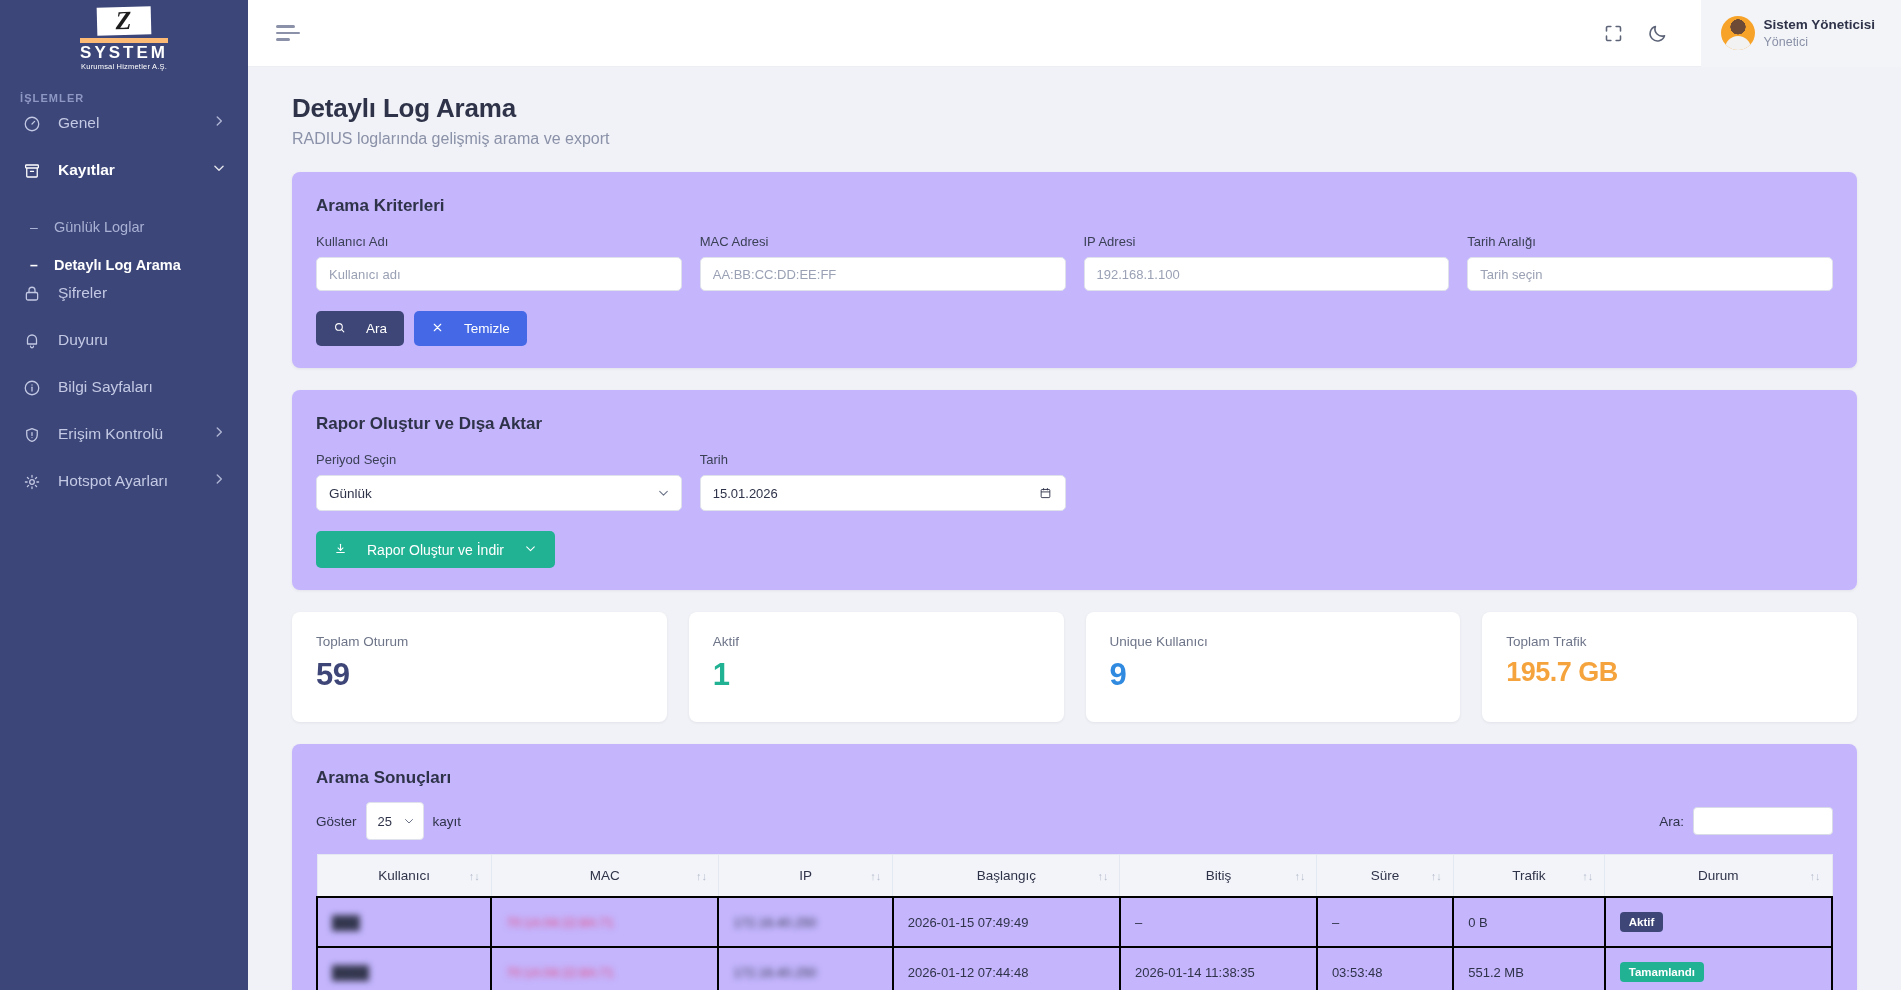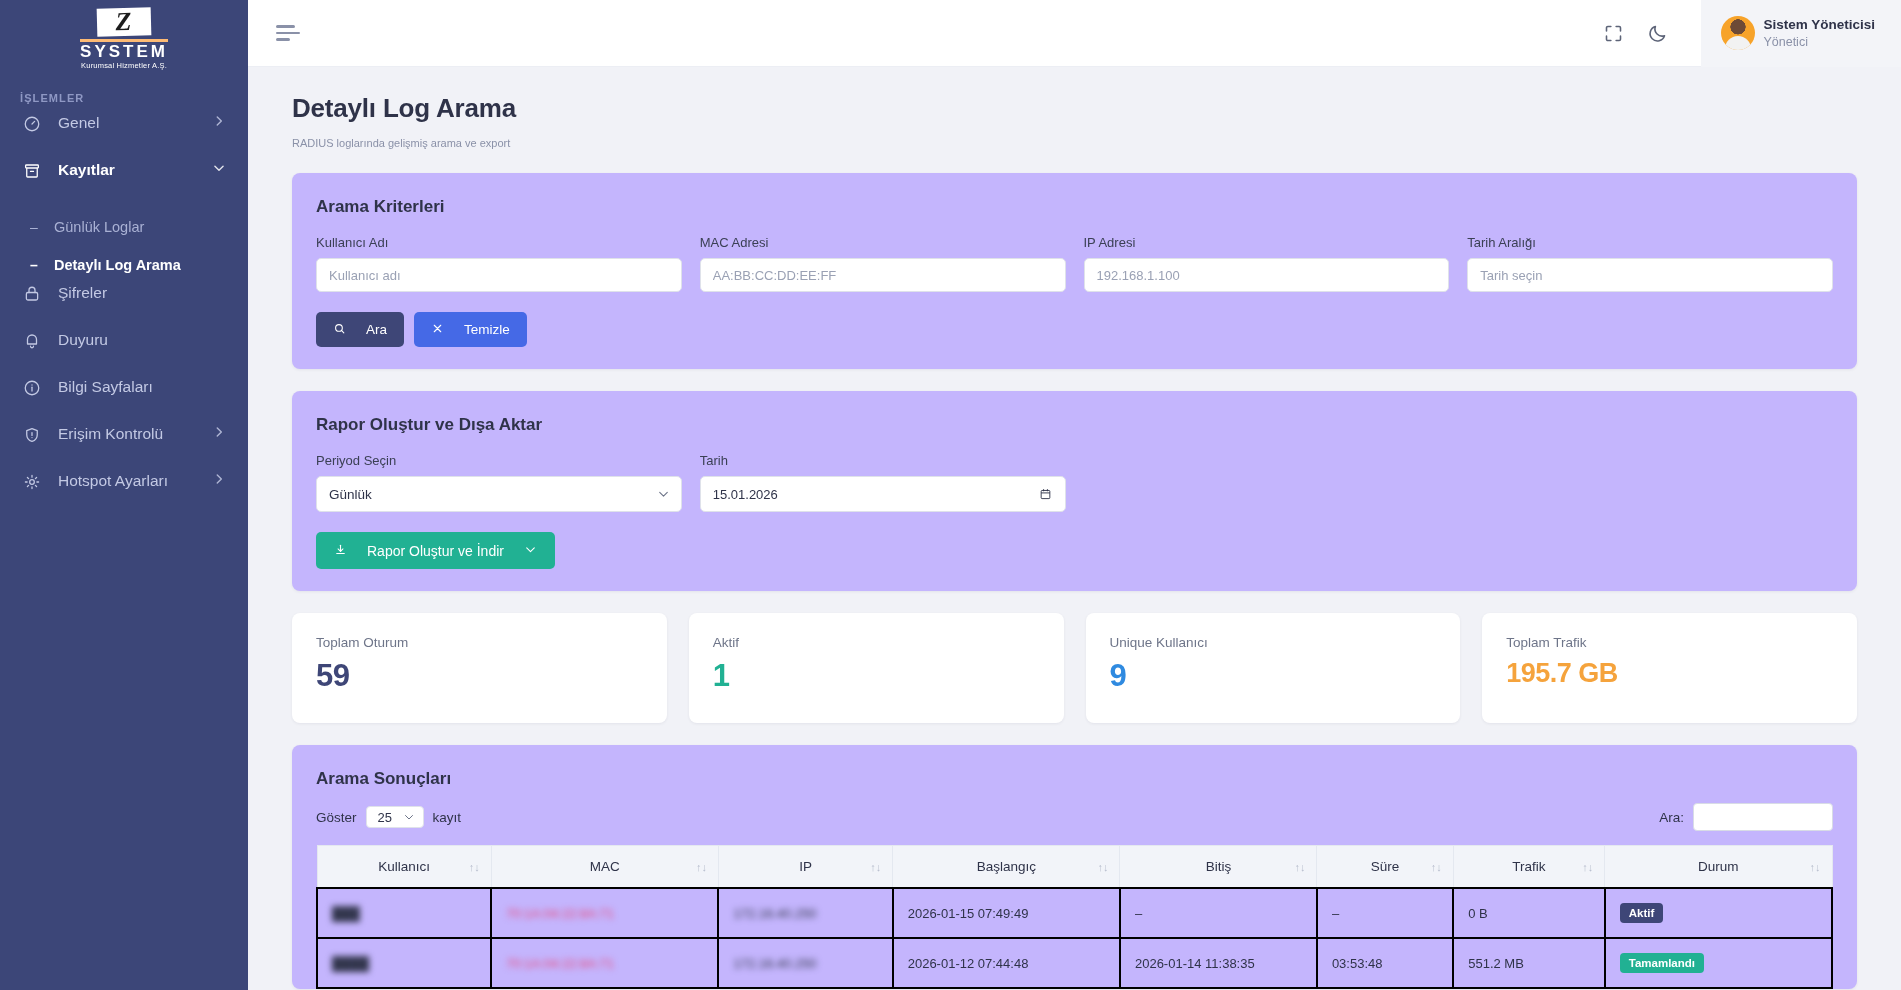--- a/index.html
+++ b/index.html
@@ -36,7 +36,7 @@
   .logo-system {
     color: #ffffff; font-weight: 700; font-size: 17px;
     letter-spacing: 3px; margin-top: 3px;
-    border-top: 3px solid #fdba74;
+    border-top: 5px solid #fdba74;
     padding-top: 1px;
   }
   .logo-sub { color: #ffffff; font-size: 7.5px; letter-spacing: 0.2px; margin-top: 2px; }

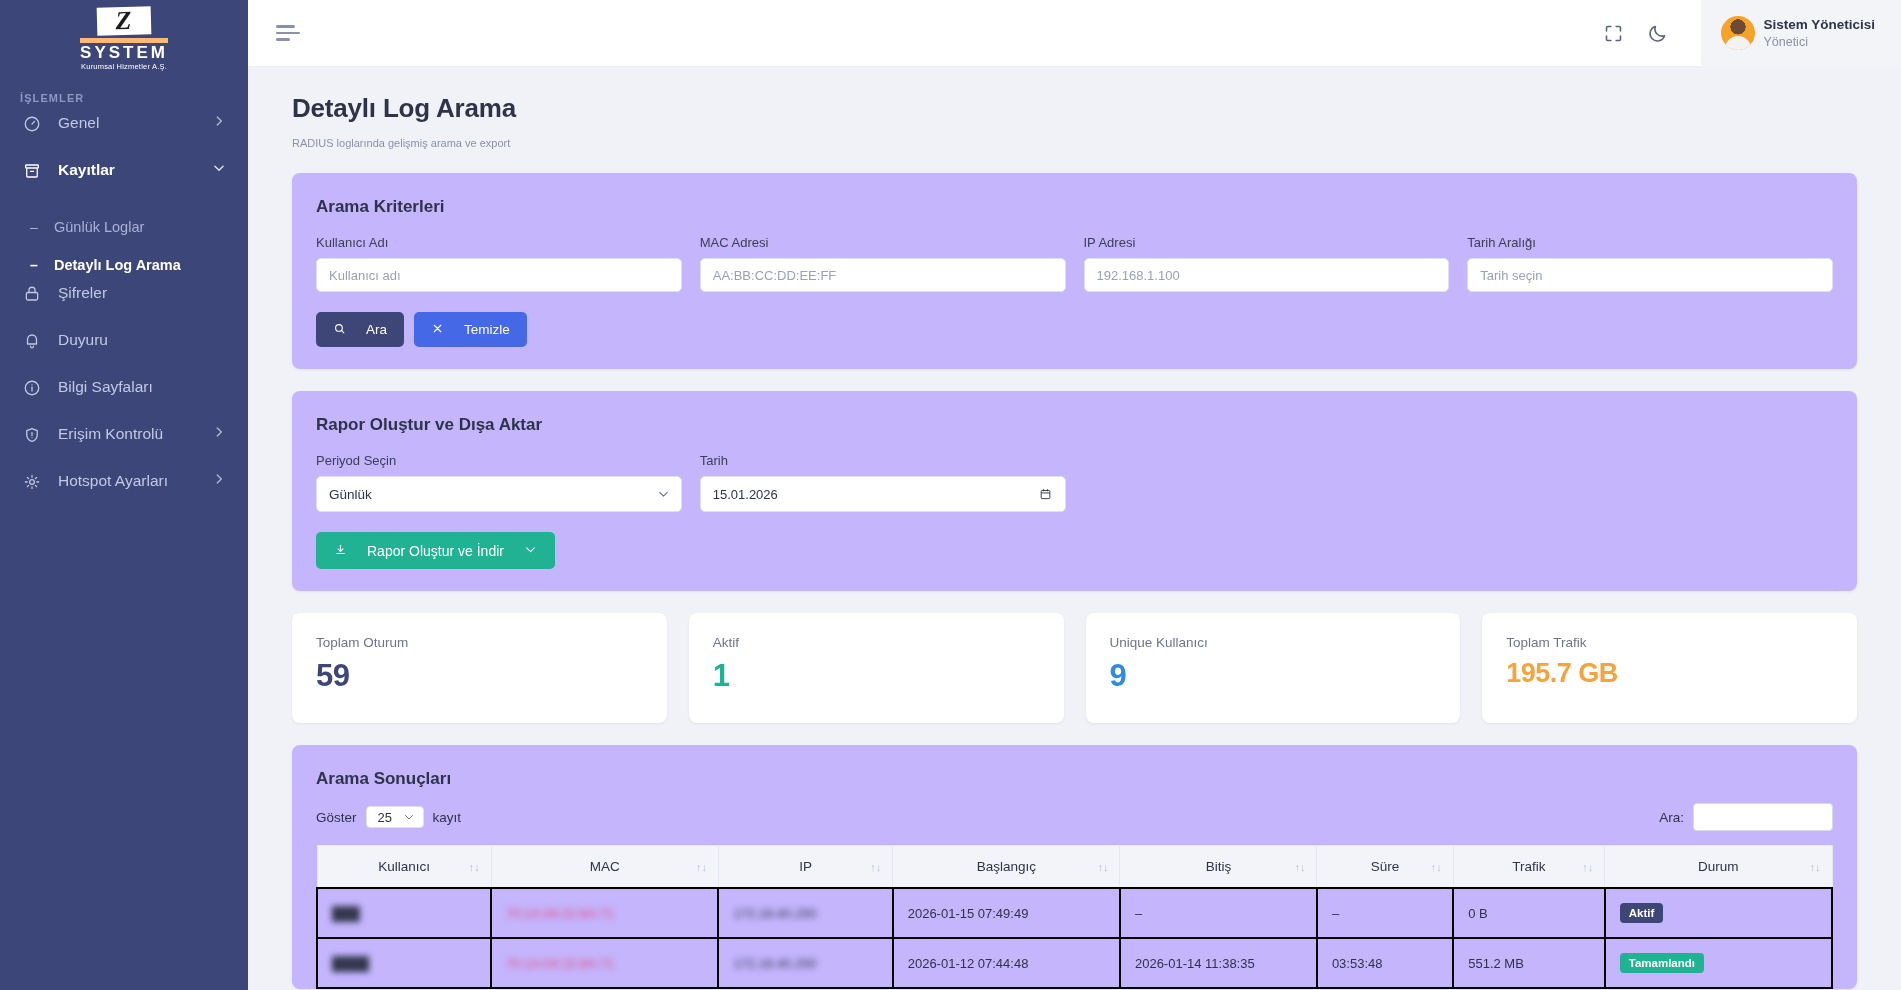--- a/index.html
+++ b/index.html
@@ -114,7 +114,7 @@
   .content { flex: 1 1 auto; overflow: hidden; padding: 26px 44px 0 44px; }
 
   .page-title { font-size: 26px; font-weight: 700; color: #2f3349; letter-spacing: -0.2px; }
-  .page-sub { font-size: 11px; color: #8a91a8; margin-top: 13px; }
+  .page-sub { font-size: 16px; color: #8a91a8; margin-top: 6px; }
 
   .card {
     background: #c4b5fd; border-radius: 8px;

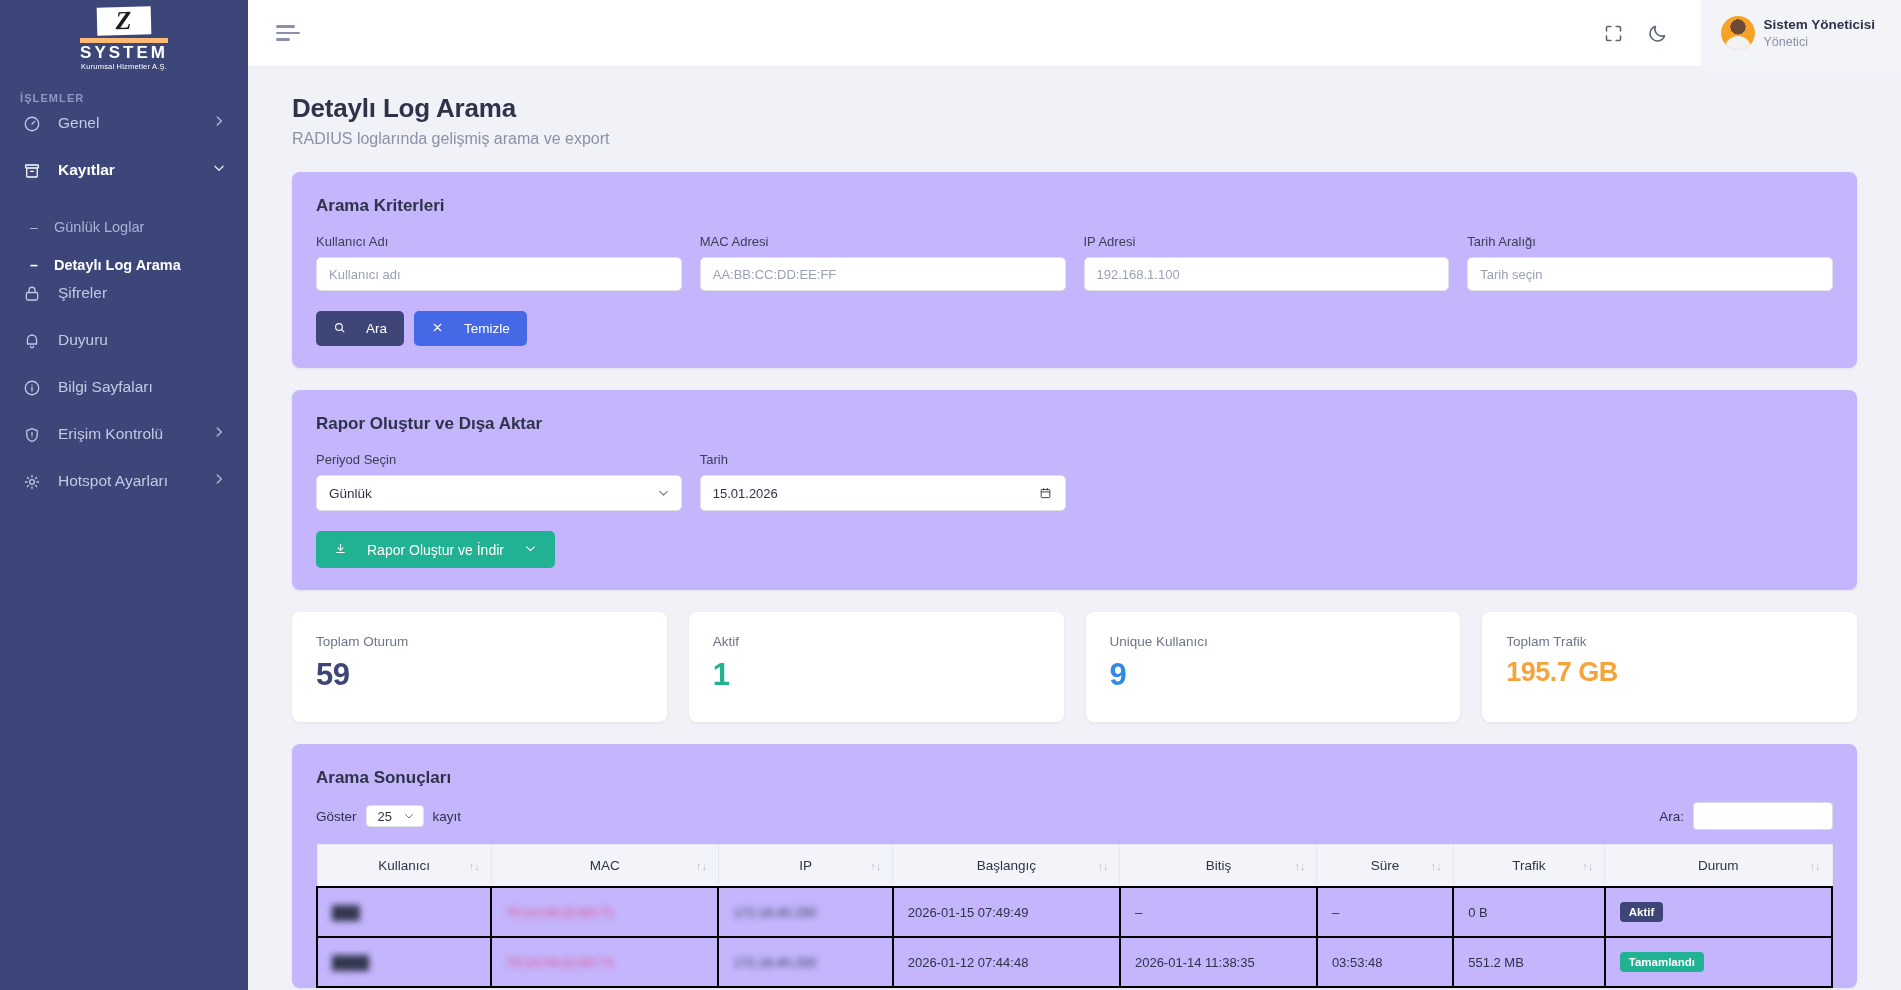--- a/index.html
+++ b/index.html
@@ -178,7 +178,7 @@
   .mini-select-wrap { position: relative; }
   .mini-sel {
     appearance: none; -webkit-appearance: none;
-    height: 22px; border: 1px solid #dfe2ea; border-radius: 4px;
+    height: 38px; border: 1px solid #dfe2ea; border-radius: 4px;
     background: #fff; font-size: 13px; color: #2f3349;
     padding: 0 30px 0 11px; font-family: inherit; cursor: pointer; outline: none;
   }

